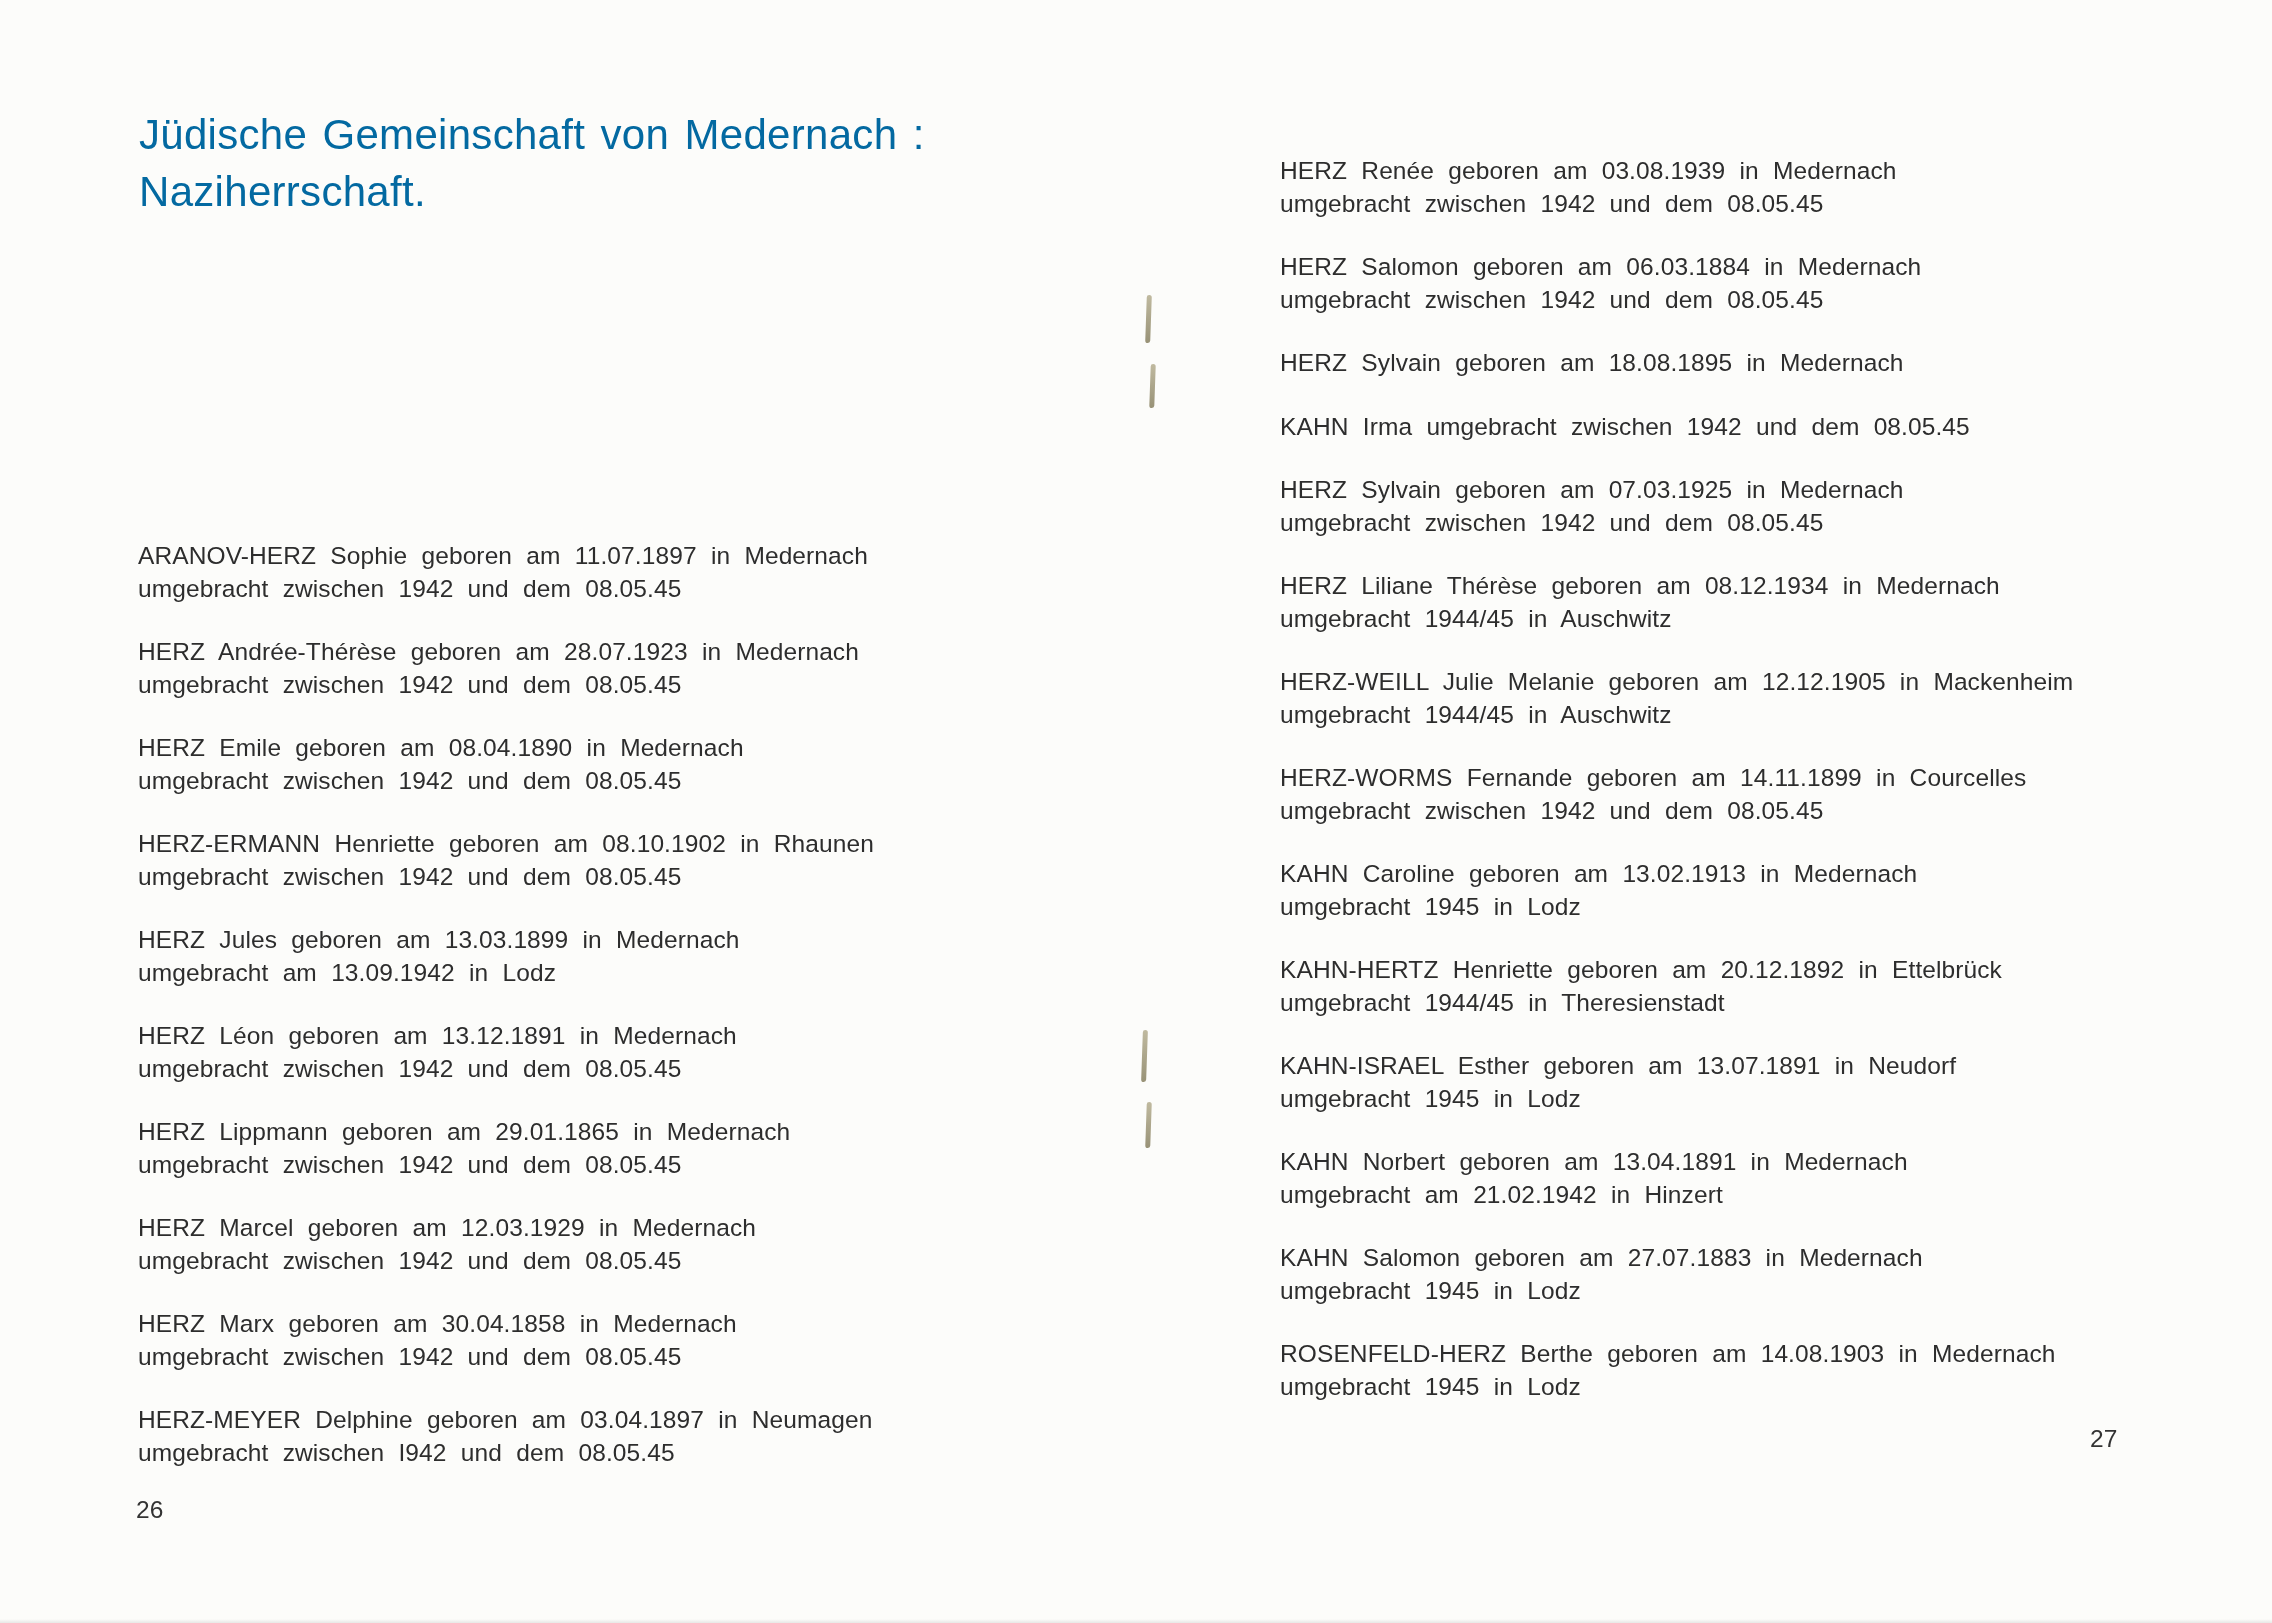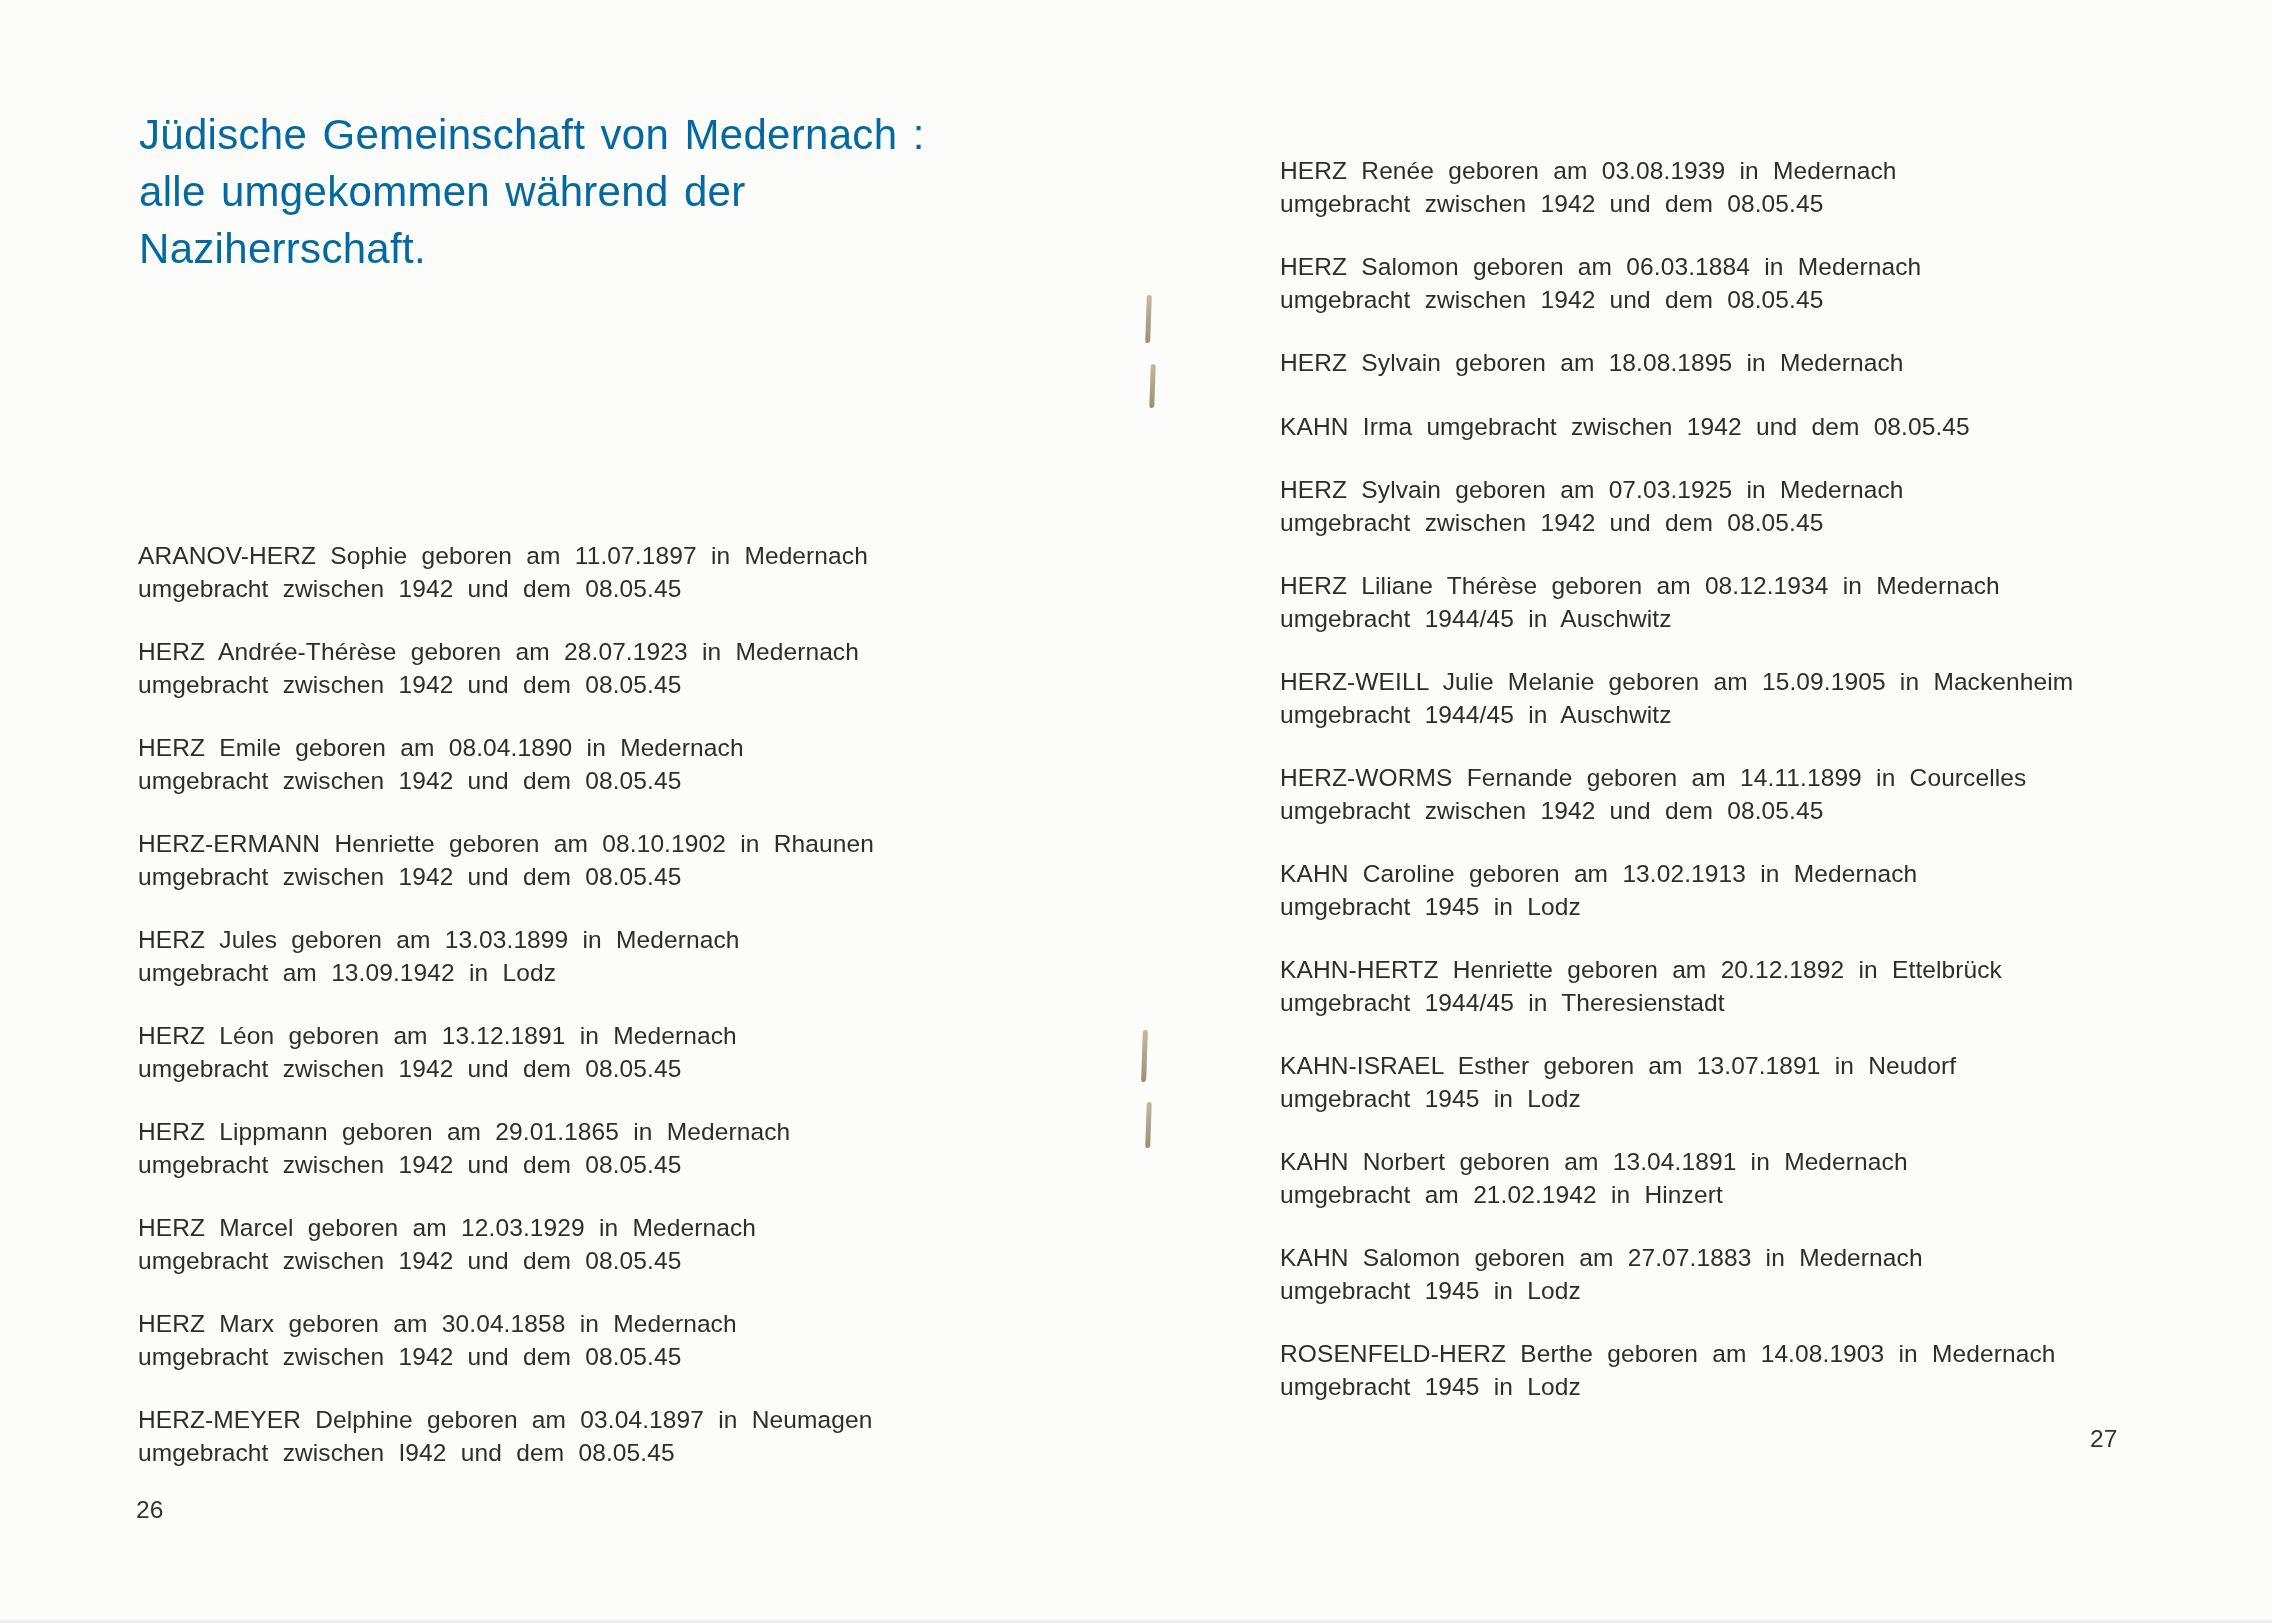--- a/index.html
+++ b/index.html
@@ -69,7 +69,6 @@
 
   <div class="title">
     <div>Jüdische Gemeinschaft von Medernach :</div>
-    <div>alle umgekommen während der</div>
     <div>Naziherrschaft.</div>
   </div>
 

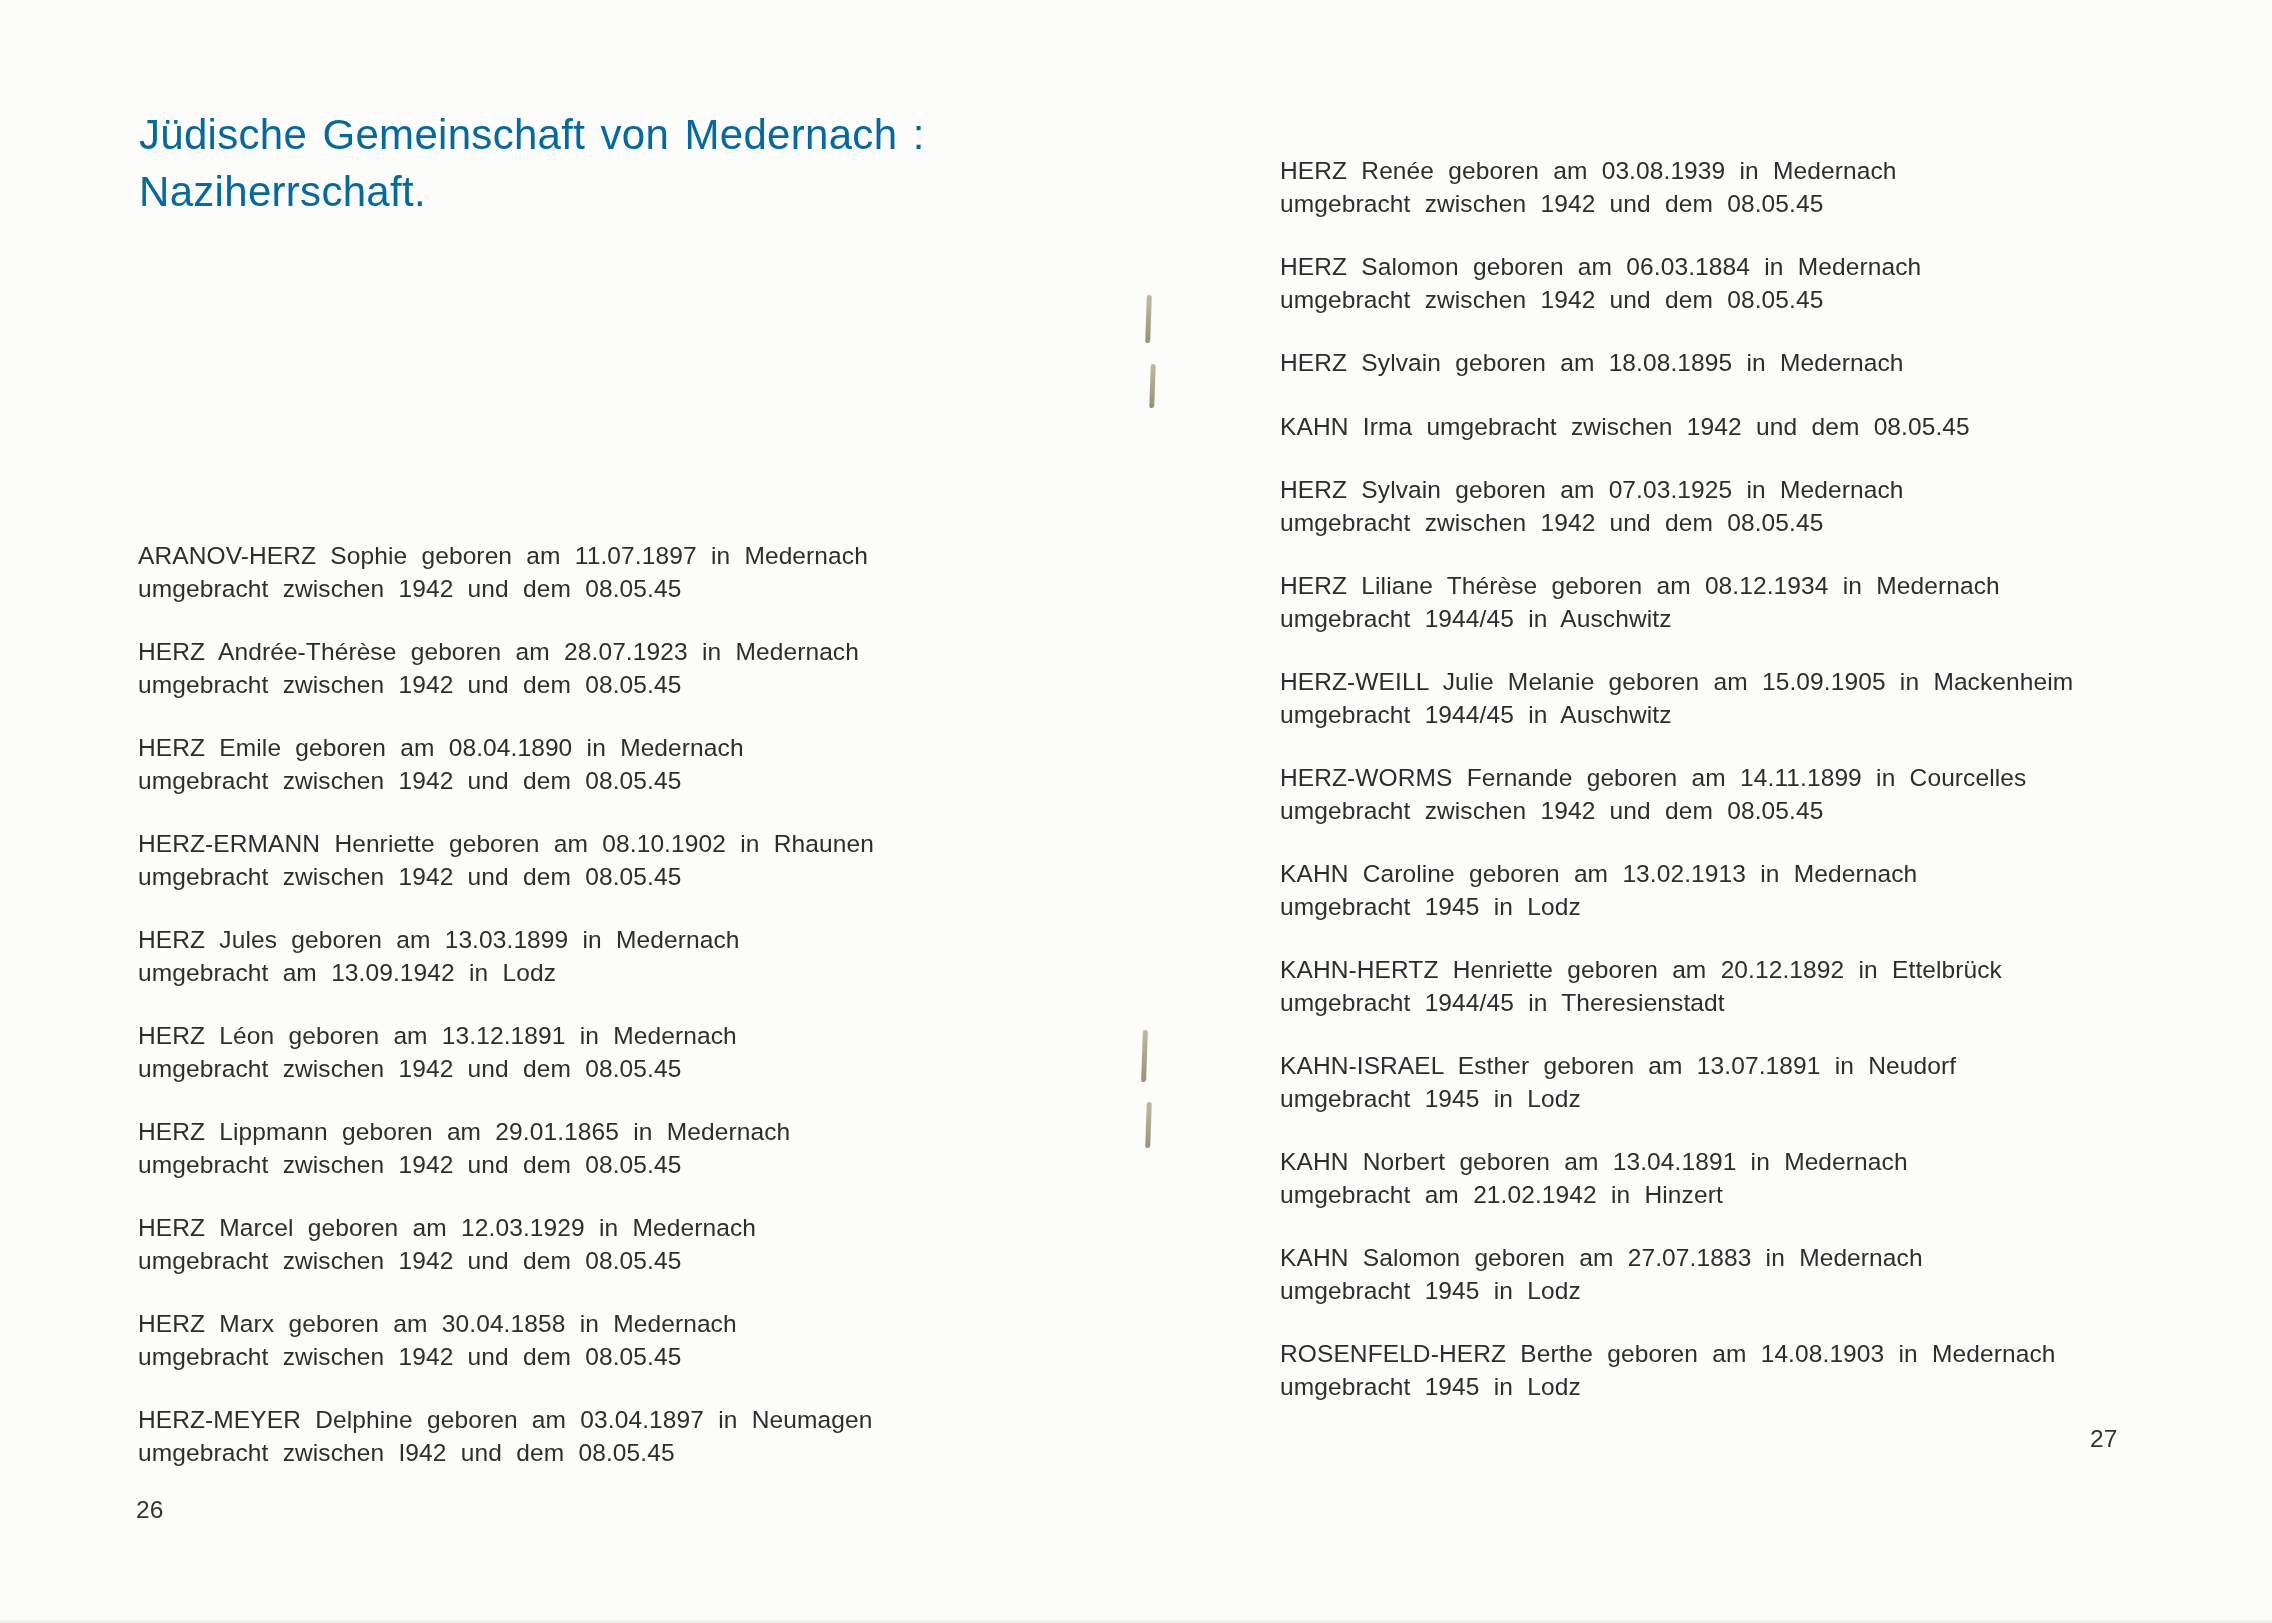--- a/index.html
+++ b/index.html
@@ -158,7 +158,7 @@
       </div>
 
       <div class="entry">
-        <div>HERZ-WEILL Julie Melanie geboren am 15.09.1905 in Mackenheim</div>
+        <div>HERZ-WEILL Julie Melanie geboren am 12.12.1905 in Mackenheim</div>
         <div>umgebracht 1944/45 in Auschwitz</div>
       </div>
 

